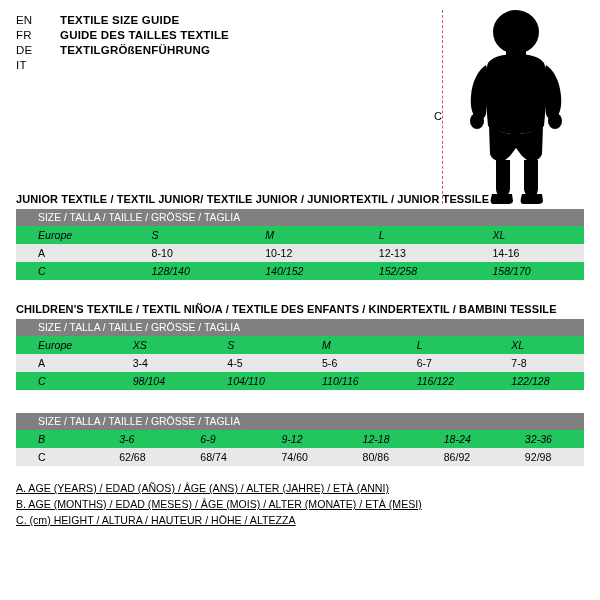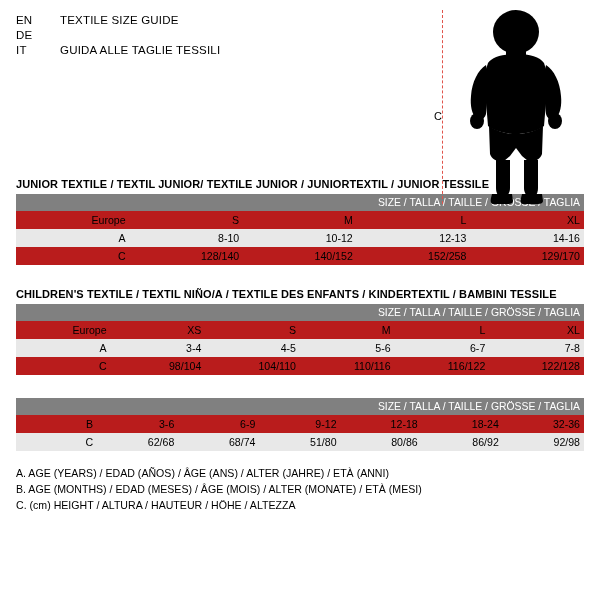--- a/index.html
+++ b/index.html
@@ -42,7 +42,7 @@
     font-weight: 400;
   }
   .lang-title {
-    font-weight: 400;
+    font-weight: 700;
   }
 
   

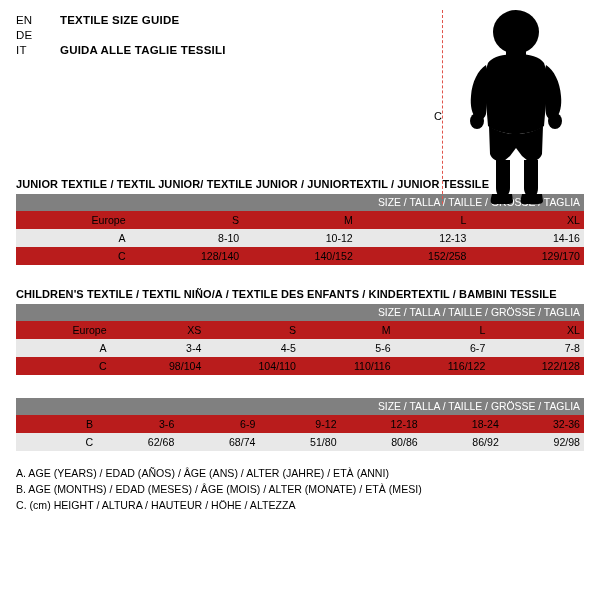--- a/index.html
+++ b/index.html
@@ -138,6 +138,10 @@
       <span class="lang-title">TEXTILE SIZE GUIDE</span>
     </div>
     <div class="lang-row">
+      <span class="lang-code">FR</span>
+      <span class="lang-title">GUIDE DES TAILLES TEXTILE</span>
+    </div>
+    <div class="lang-row">
       <span class="lang-code">DE</span>
     </div>
     <div class="lang-row">

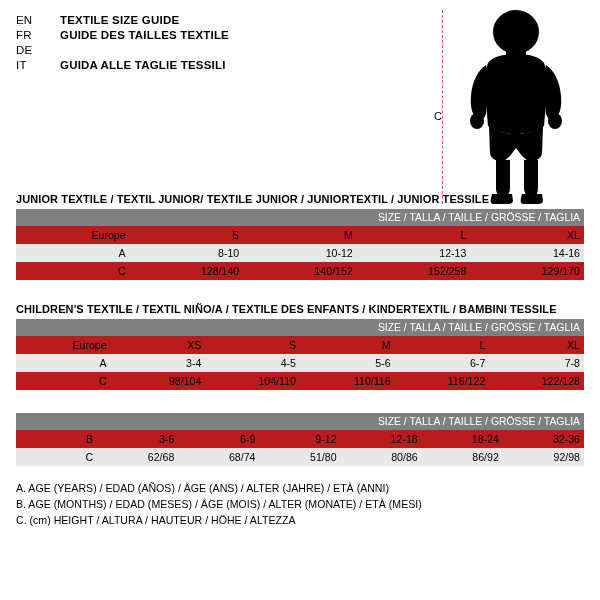--- a/index.html
+++ b/index.html
@@ -143,6 +143,7 @@
     </div>
     <div class="lang-row">
       <span class="lang-code">DE</span>
+      <span class="lang-title">TEXTILGRÖßENFÜHRUNG</span>
     </div>
     <div class="lang-row">
       <span class="lang-code">IT</span>

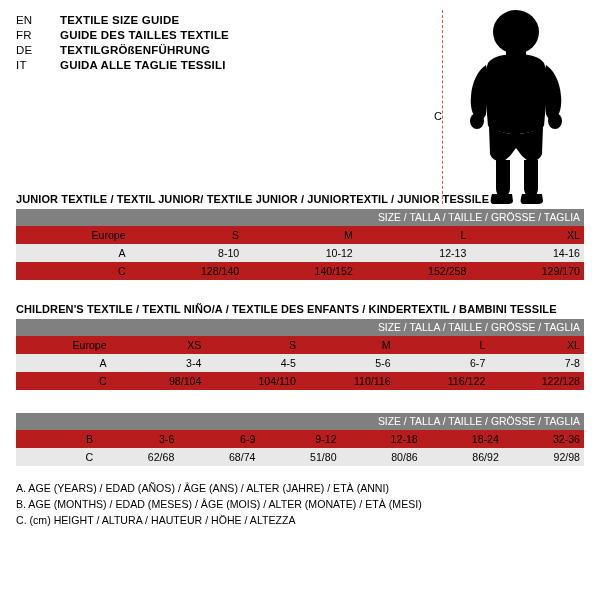--- a/index.html
+++ b/index.html
@@ -147,7 +147,6 @@
     </div>
     <div class="lang-row">
       <span class="lang-code">IT</span>
-      <span class="lang-title">GUIDA ALLE TAGLIE TESSILI</span>
     </div>
   </div>
 

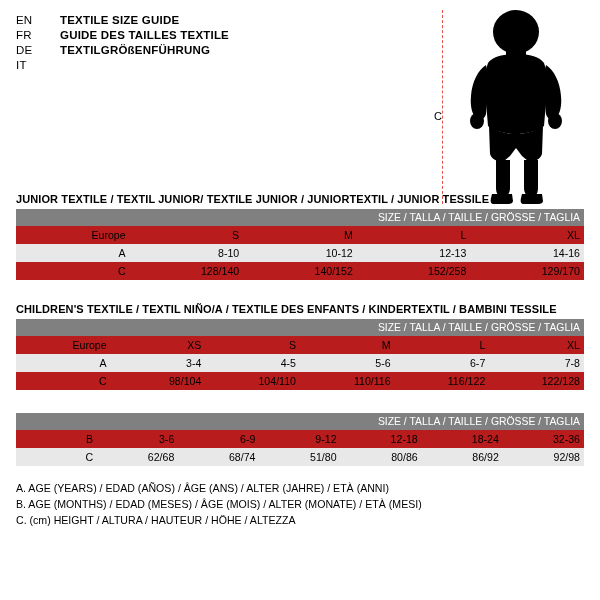--- a/index.html
+++ b/index.html
@@ -100,7 +100,6 @@
   table.size-table td {
     padding: 3px 4px 3px 22px;
     vertical-align: middle;
-    text-align: right;
   }
   .hdr-row td {
     background: #808080;

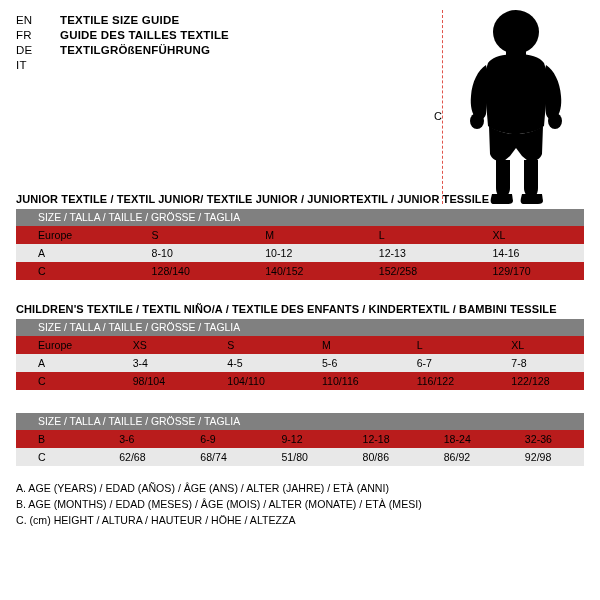--- a/index.html
+++ b/index.html
@@ -113,7 +113,8 @@
     background: #e8e8e8;
   }
   .row-plain td {
-    background: #b91c1c;
+    background: #22c55e;
+    font-style: italic;
   }
   .col-label { width: 88px; }
 

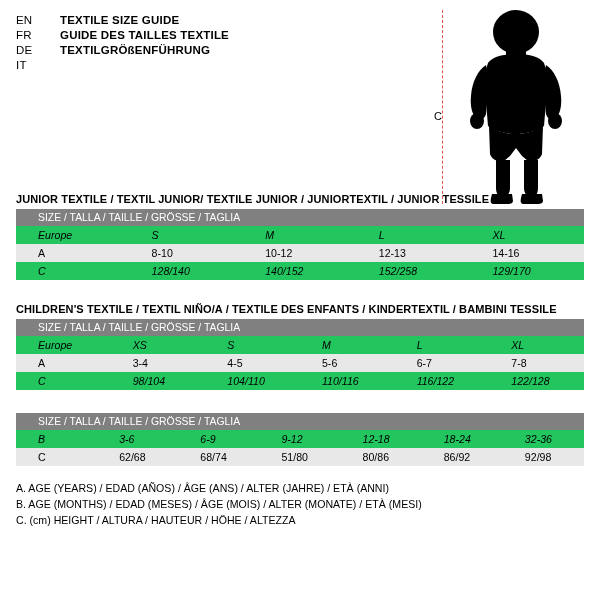--- a/index.html
+++ b/index.html
@@ -218,7 +218,7 @@
         <td>128/140</td>
         <td>140/152</td>
         <td>152/258</td>
-        <td>129/170</td>
+        <td>158/170</td>
       </tr>
     </tbody>
       </table>

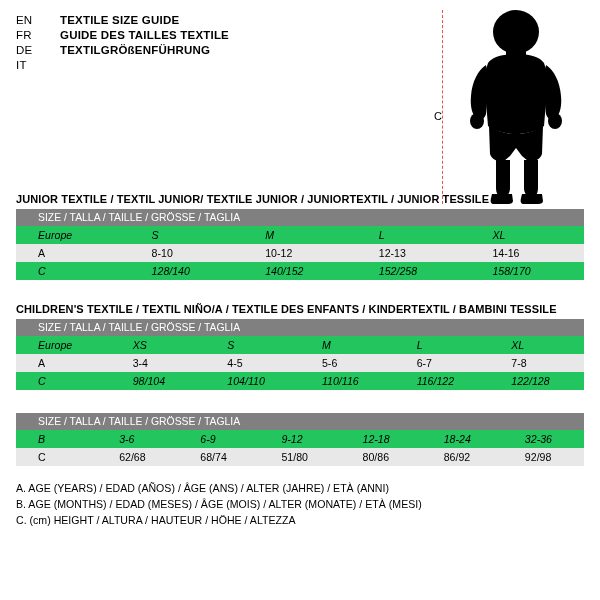--- a/index.html
+++ b/index.html
@@ -278,7 +278,7 @@
         <td class="col-label">C</td>
         <td>62/68</td>
         <td>68/74</td>
-        <td>51/80</td>
+        <td>74/60</td>
         <td>80/86</td>
         <td>86/92</td>
         <td>92/98</td>

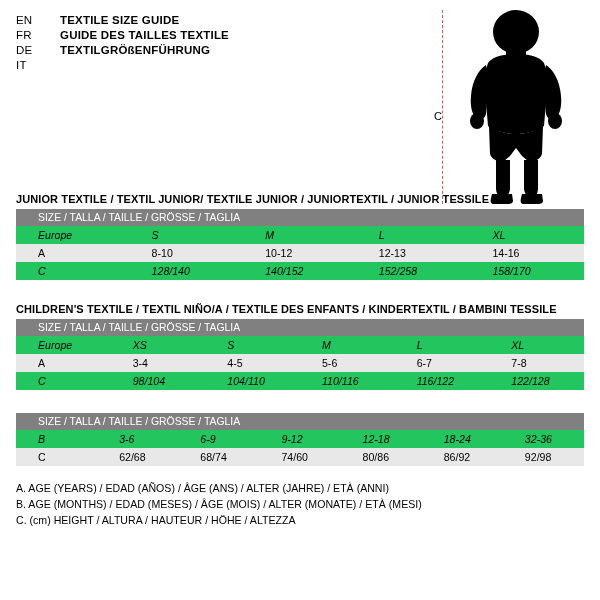--- a/index.html
+++ b/index.html
@@ -125,6 +125,7 @@
     flex-direction: column;
     gap: 4px;
     font-size: 10.6px;
+    text-decoration: underline;
   }
 </style>
 </head>

